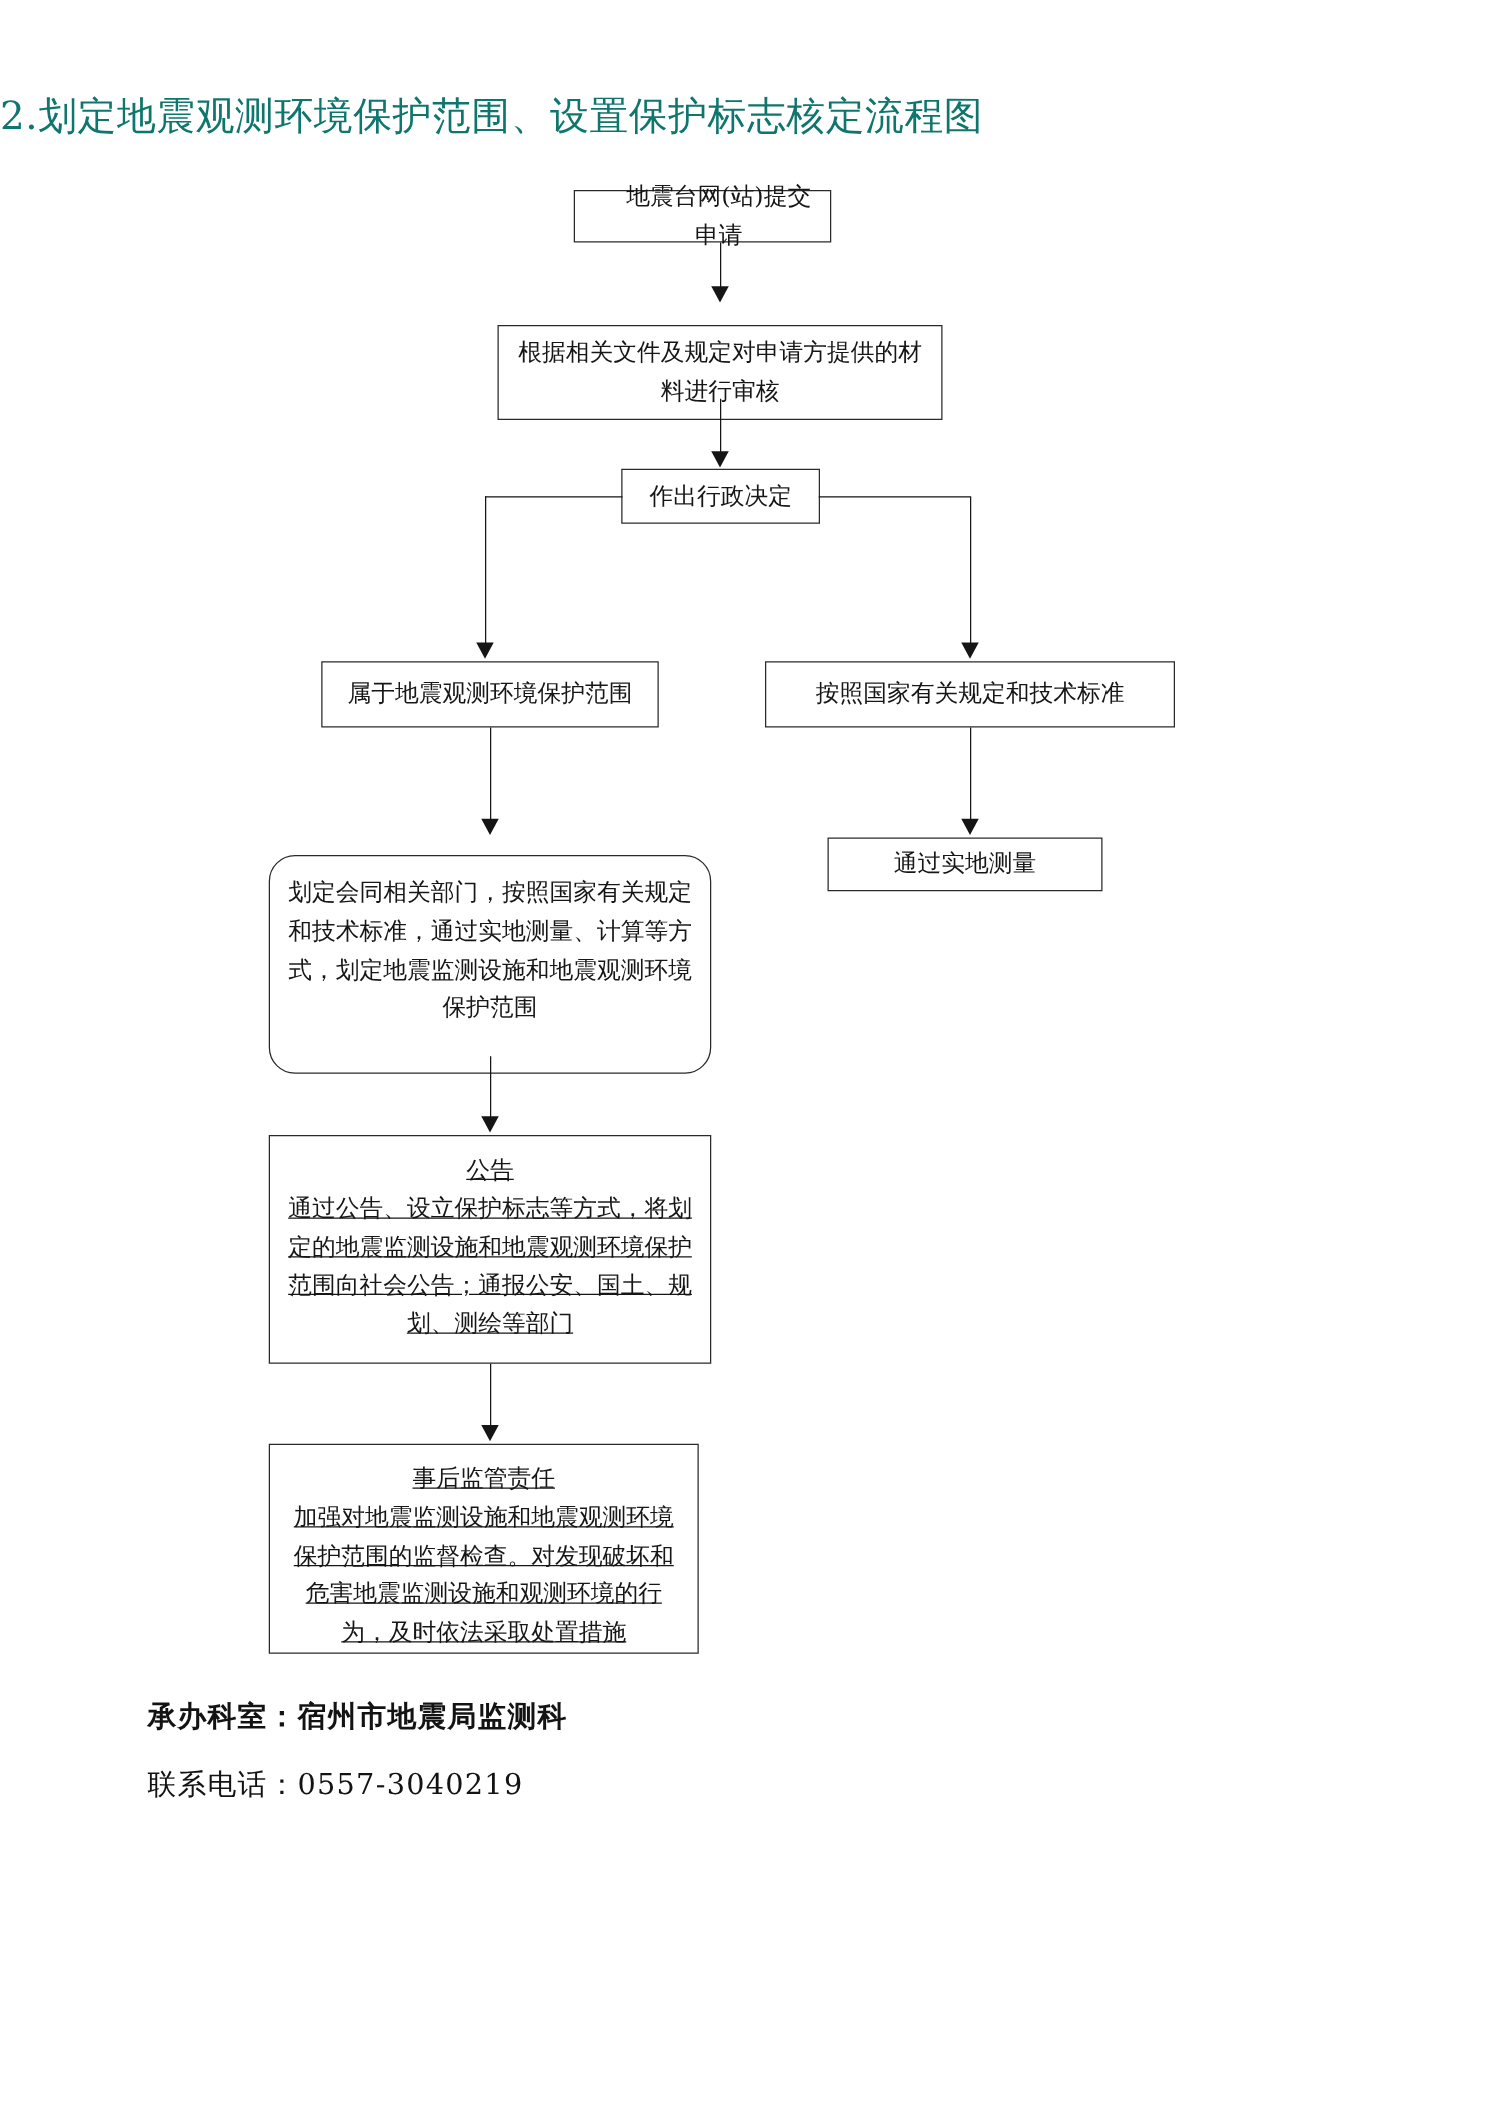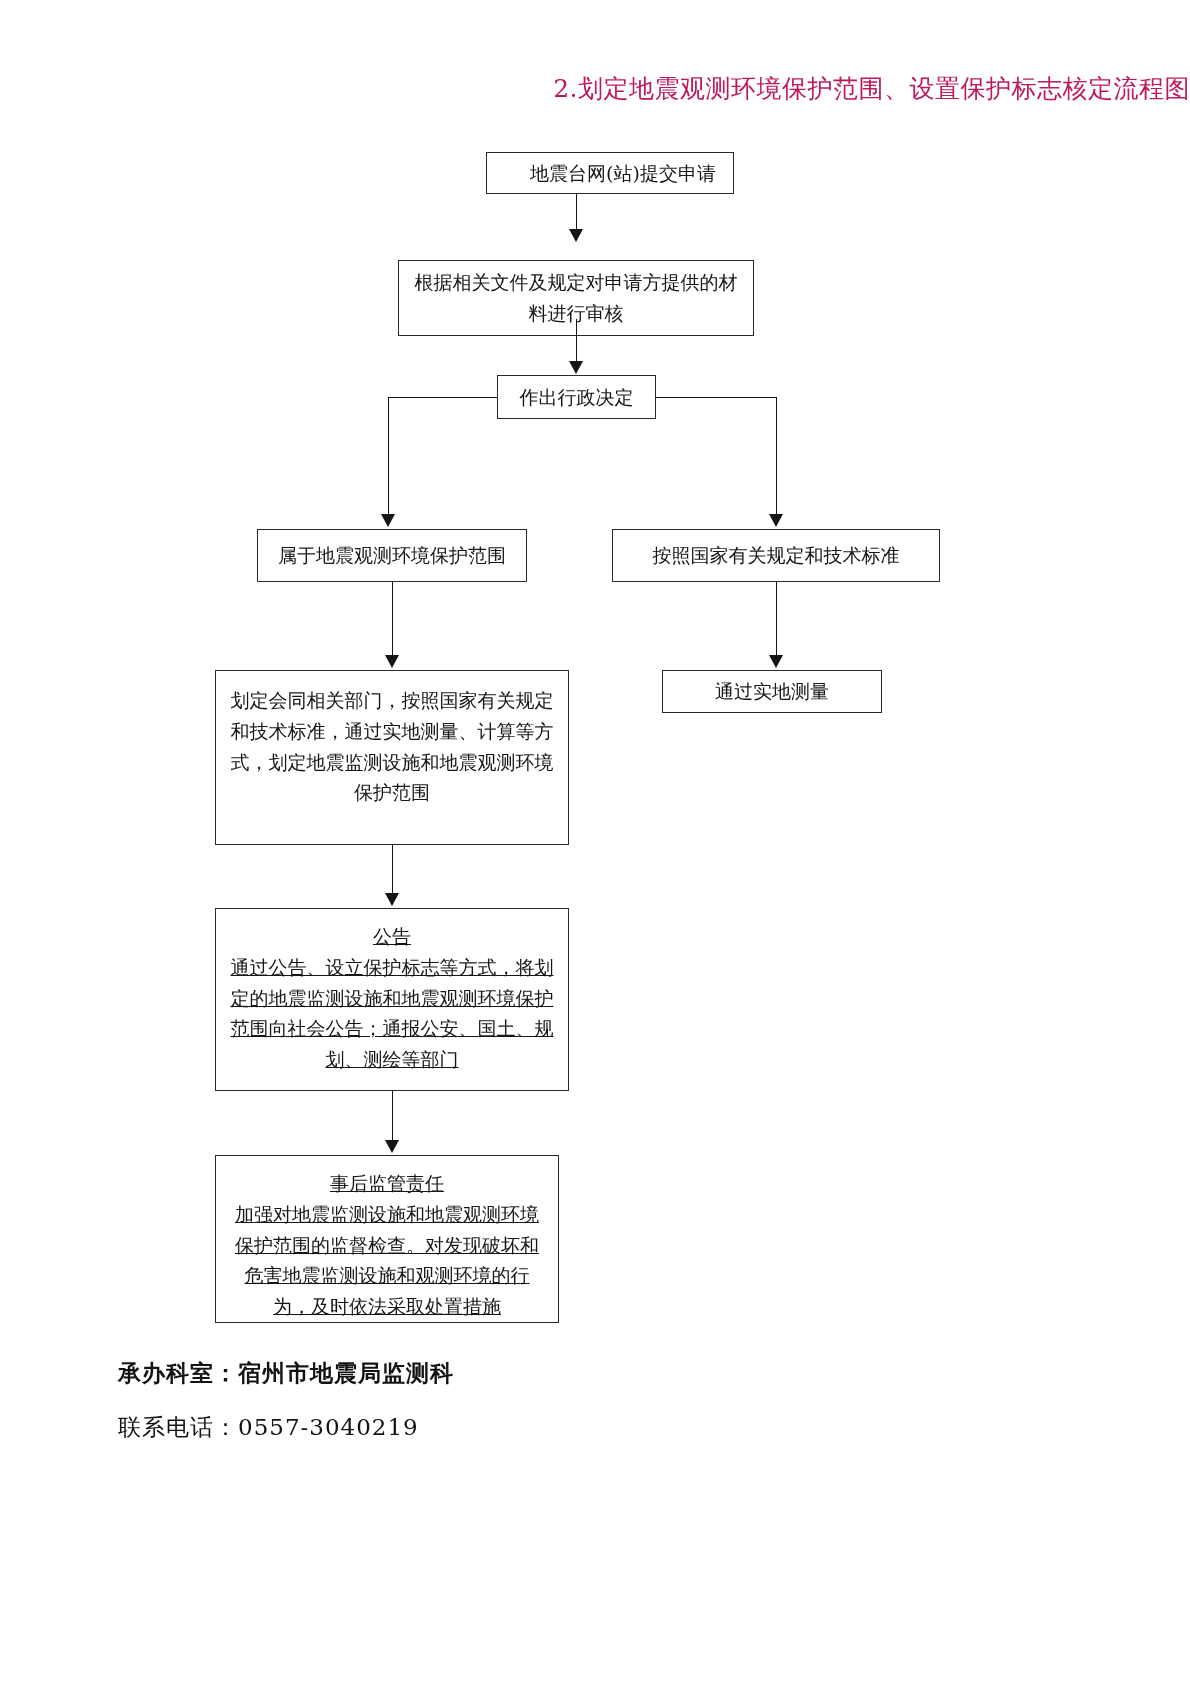--- a/index.html
+++ b/index.html
@@ -27,10 +27,10 @@
     left: 0;
     top: 72px;
     width: 1190px;
-    text-align: right;
-    font-size: 25px;
+    text-align: left;
+    font-size: 31px;
     letter-spacing: 0.5px;
-    color: #be185d;
+    color: #0f766e;
     white-space: nowrap;
   }
 

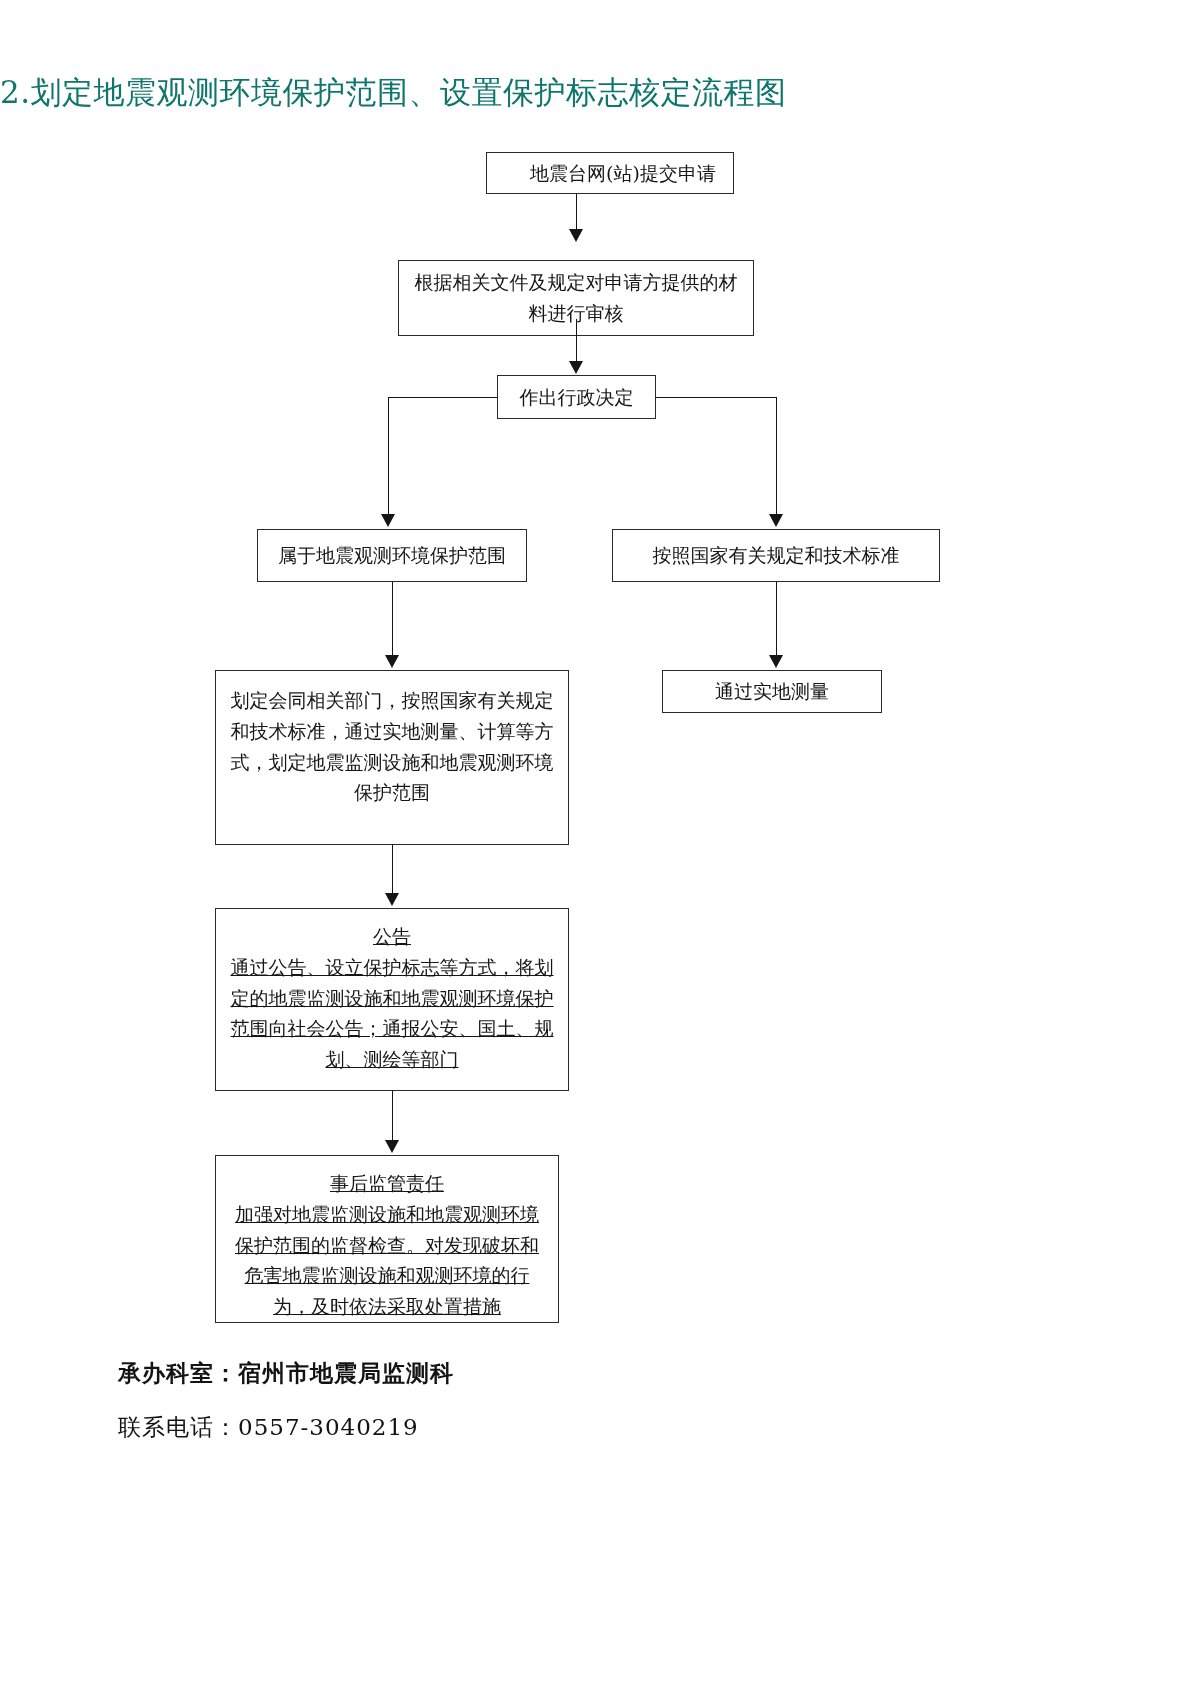--- a/index.html
+++ b/index.html
@@ -71,7 +71,7 @@
   }
 
   
-  #node-apply      { left: 486px; top: 152px; width: 248px; height: 42px; padding-left: 36px; }
+  #node-apply      { left: 459px; top: 152px; width: 206px; height: 42px; padding-left: 36px; }
   #node-review     { left: 398px; top: 260px; width: 356px; height: 76px; }
   #node-decision   { left: 497px; top: 375px; width: 159px; height: 44px; }
   #node-within     { left: 257px; top: 529px; width: 270px; height: 53px; }

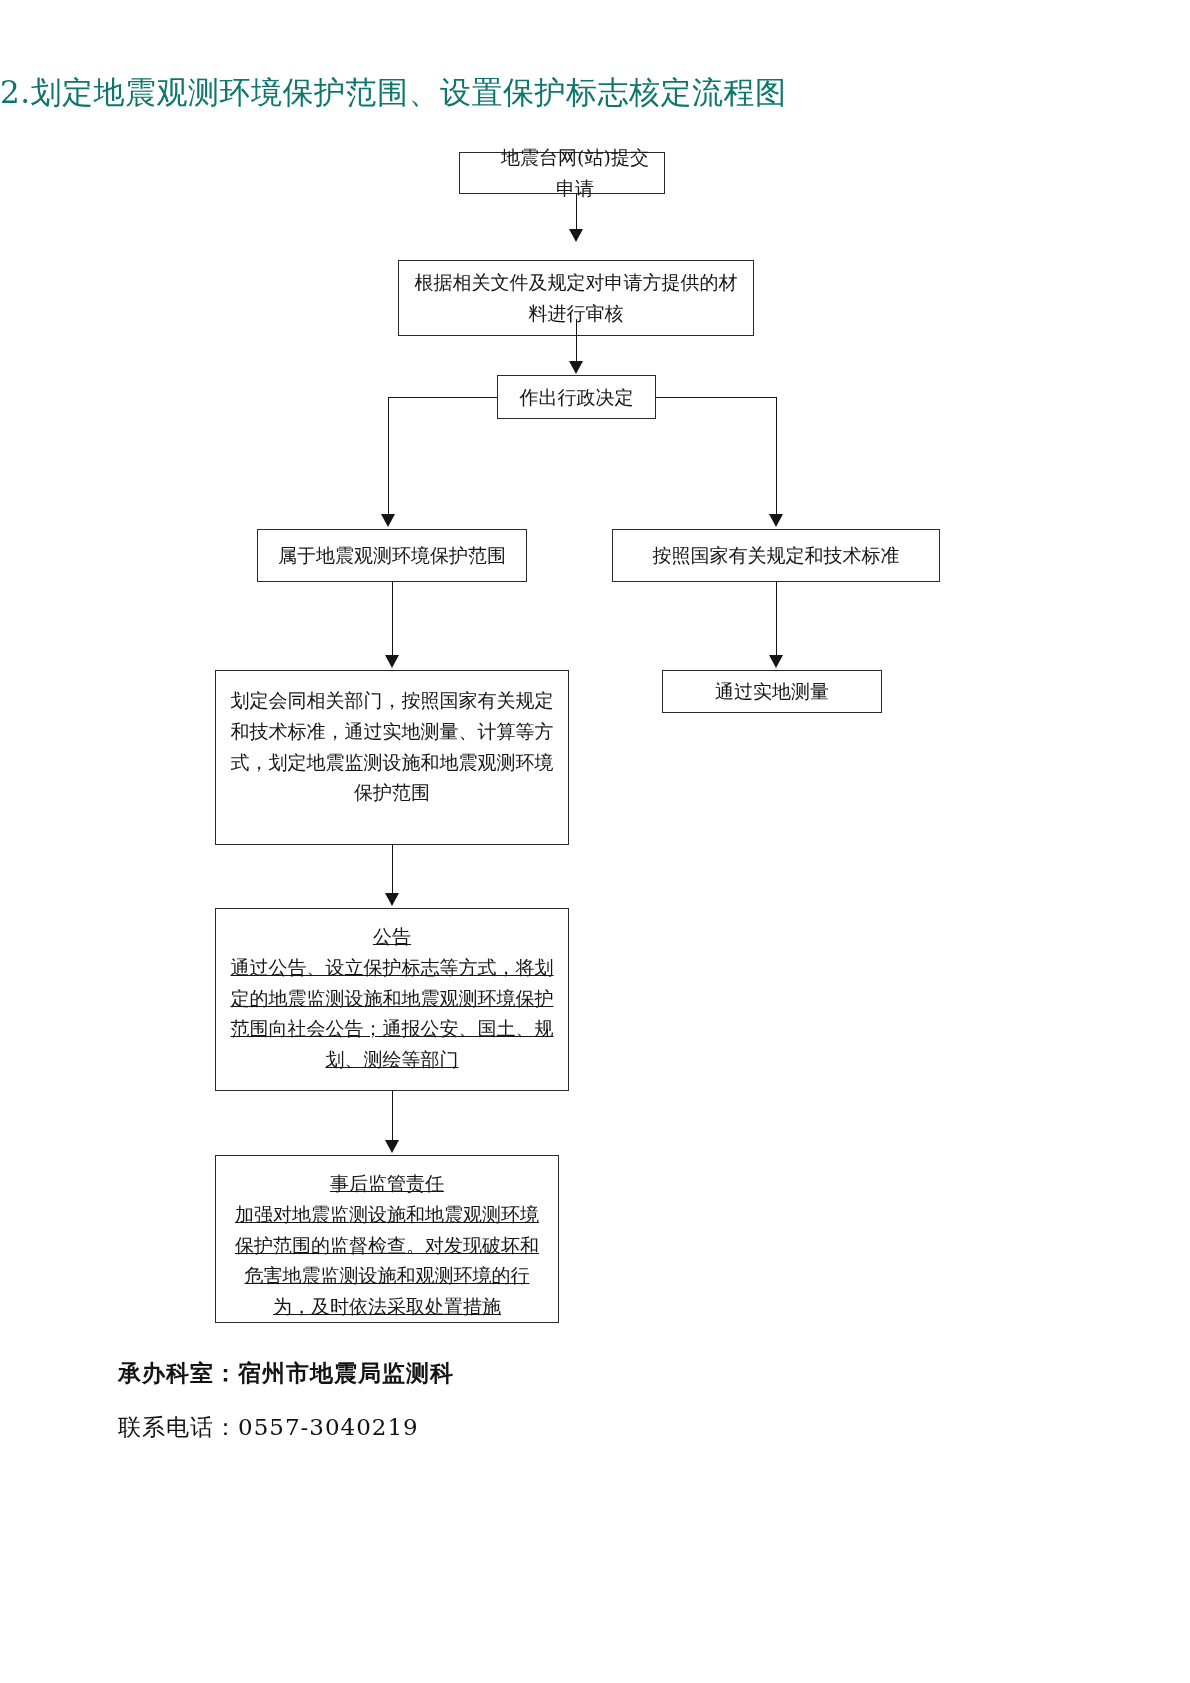--- a/index.html
+++ b/index.html
@@ -77,7 +77,7 @@
   #node-within     { left: 257px; top: 529px; width: 270px; height: 53px; }
   #node-outside    { left: 612px; top: 529px; width: 328px; height: 53px; }
   #node-nohandle   { left: 662px; top: 670px; width: 220px; height: 43px; }
-  #node-delimit    { left: 215px; top: 670px; width: 354px; height: 175px; }
+  #node-delimit    { left: 215px; top: 684px; width: 354px; height: 175px; border-radius: 21px; }
   #node-notice     { left: 215px; top: 908px; width: 354px; height: 183px; }
   #node-supervise  { left: 215px; top: 1155px; width: 344px; height: 168px; }
 

